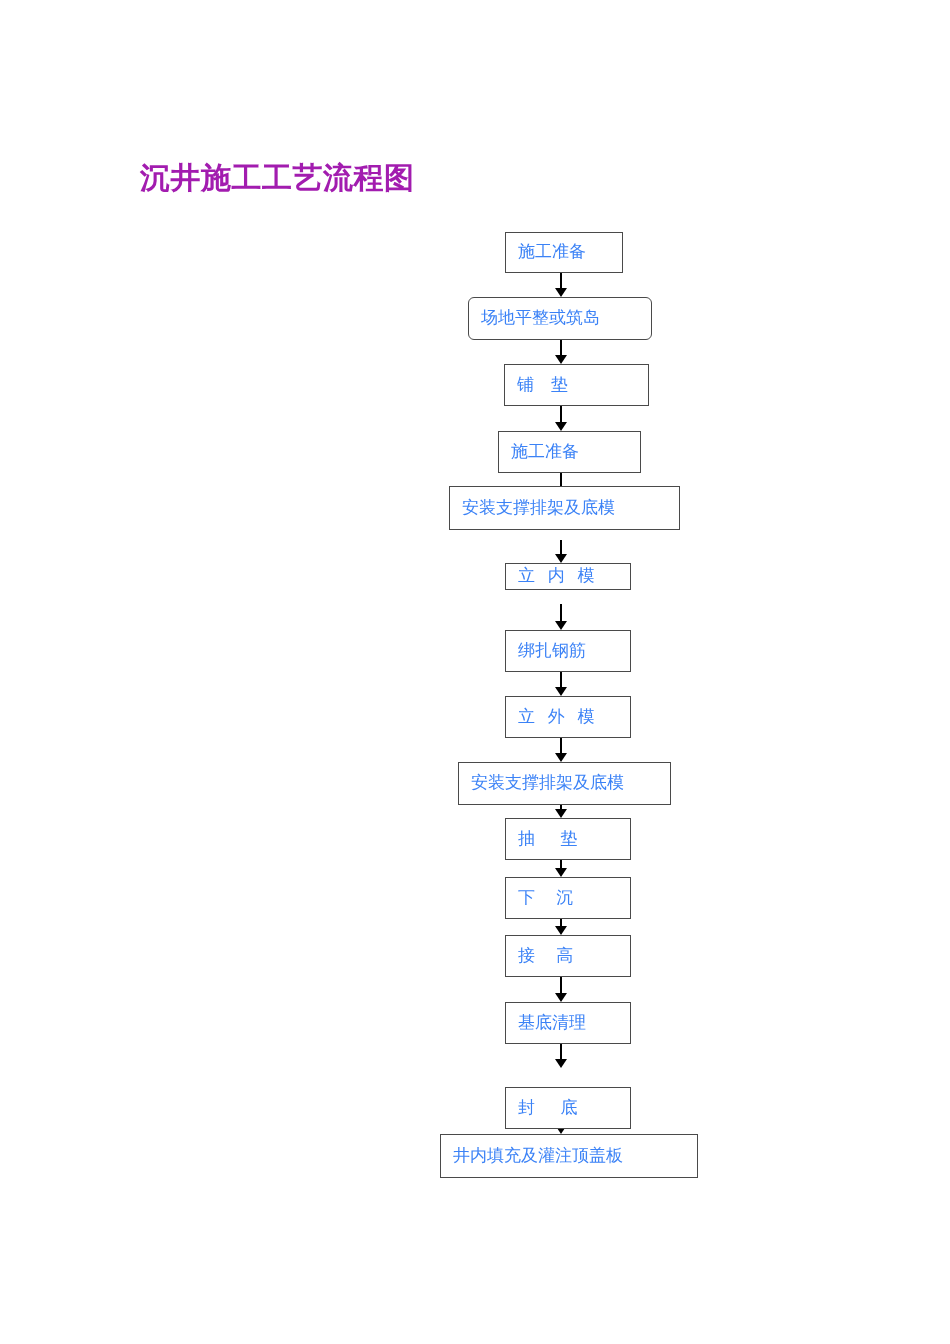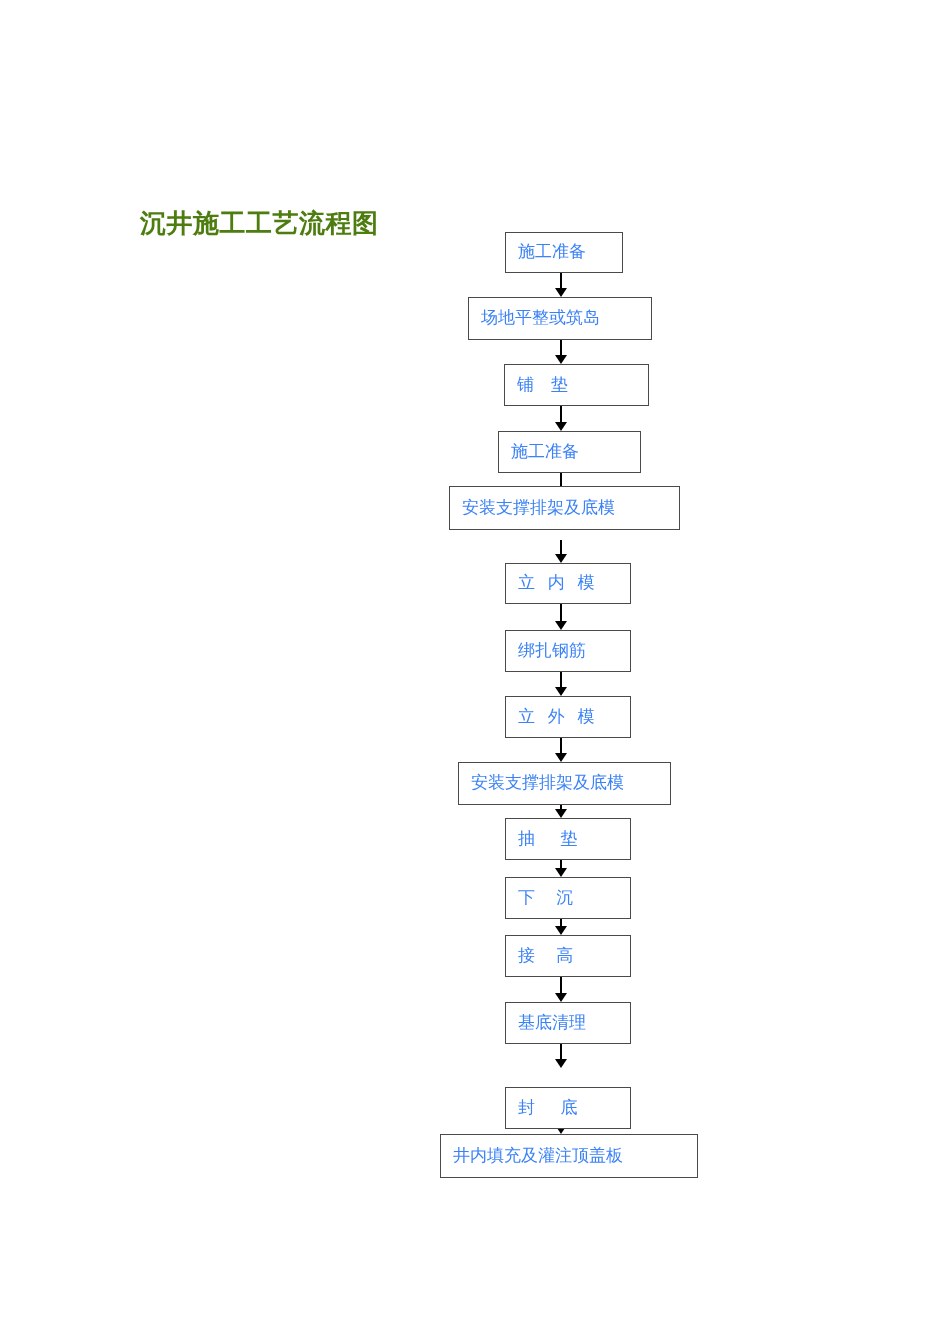--- a/index.html
+++ b/index.html
@@ -29,12 +29,11 @@
     left: 140px;
     top: 158px;
     font-family: "Liberation Sans", "DejaVu Sans", sans-serif;
-    font-size: 26px;
+    font-size: 30px;
     font-weight: 700;
     letter-spacing: 0.5px;
-    color: #4d7c0f;
+    color: #a21caf;
     white-space: nowrap;
-    margin-top: 48px;
   }
 
   #flowchart {

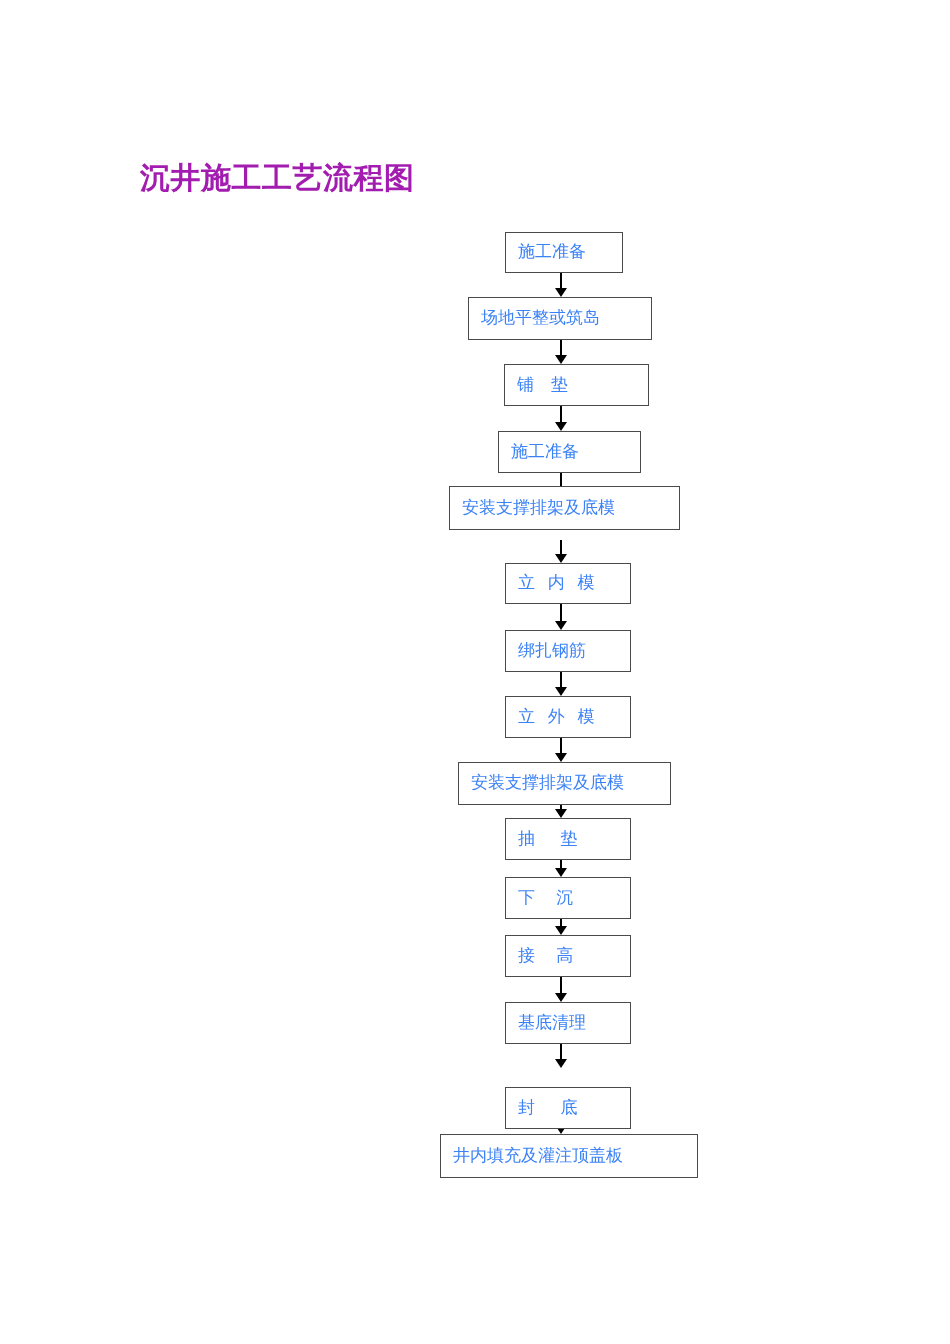--- a/index.html
+++ b/index.html
@@ -117,7 +117,7 @@
       <div class="node" style="left: 505px; top: 232px; width: 118px; height: 41px; border-color: rgb(74, 74, 74); background: rgb(255, 255, 255);">
         <span class="node-label">施工准备</span>
       </div>
-      <div class="node" style="left: 468px; top: 297px; width: 184px; height: 43px; border-color: rgb(74, 74, 74); background: rgb(255, 255, 255);">
+      <div class="node" style="left: 468px; top: 297px; width: 184px; height: 43px; border-color: rgb(74, 74, 74); background: rgb(255, 255, 255); border-radius: 6px;">
         <span class="node-label">场地平整或筑岛</span>
       </div>
       <div class="node" style="left: 492px; top: 364px; width: 145px; height: 42px; border-color: rgb(74, 74, 74); background: rgb(255, 255, 255); margin-left: 12px;">

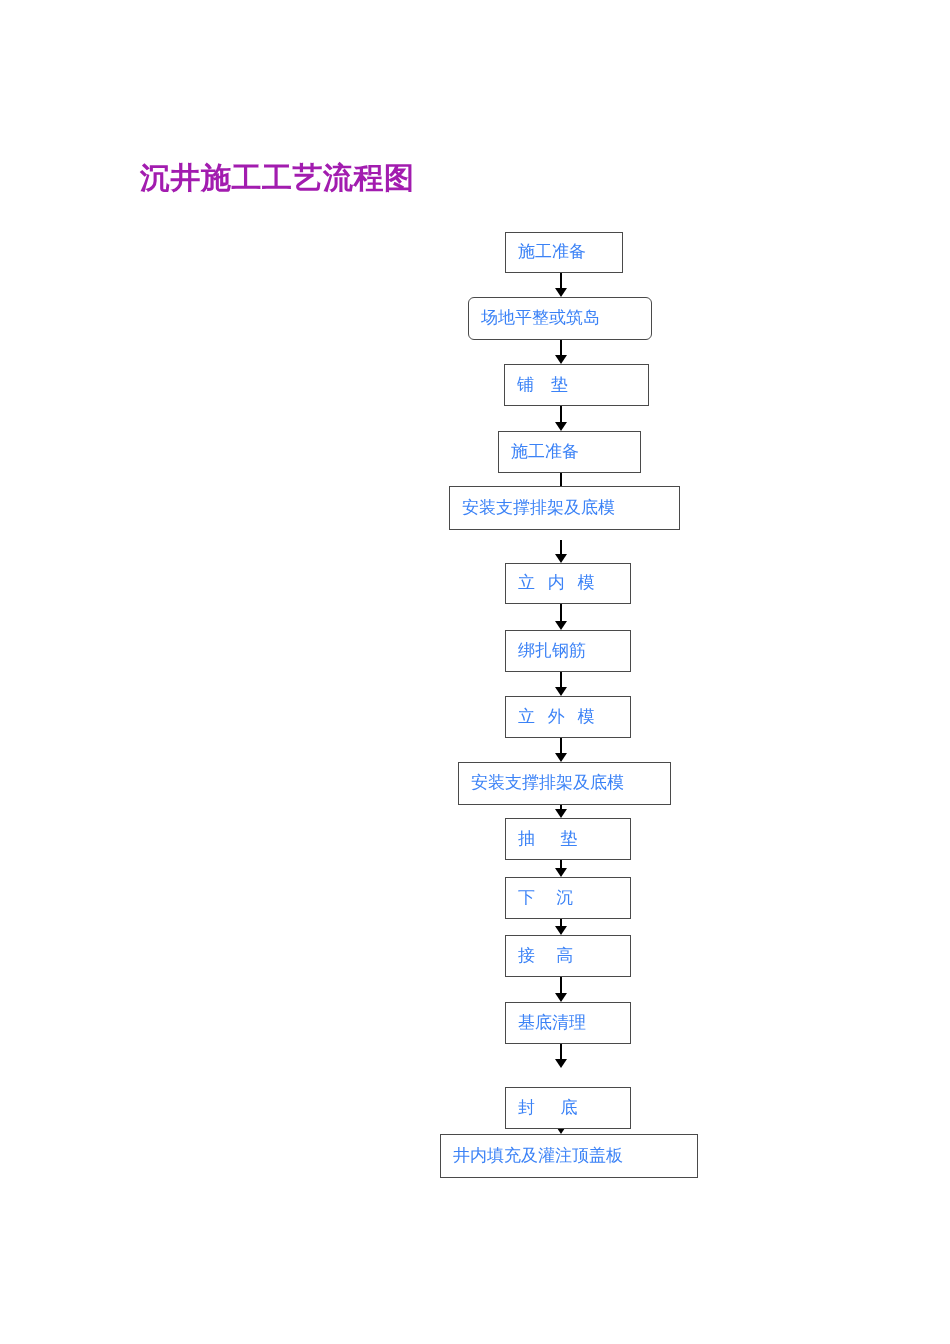--- a/index.html
+++ b/index.html
@@ -129,7 +129,7 @@
       <div class="node" style="left: 449px; top: 486px; width: 231px; height: 44px; border-color: rgb(74, 74, 74); background: rgb(255, 255, 255);">
         <span class="node-label">安装支撑排架及底模</span>
       </div>
-      <div class="node" style="left: 505px; top: 563px; width: 126px; height: 41px; border-color: rgb(74, 74, 74); background: rgb(255, 255, 255);">
+      <div class="node" style="left: 505px; top: 563px; width: 126px; height: 27px; border-color: rgb(74, 74, 74); background: rgb(255, 255, 255);">
         <span class="node-label">立   内   模</span>
       </div>
       <div class="node" style="left: 505px; top: 630px; width: 126px; height: 42px; border-color: rgb(74, 74, 74); background: rgb(255, 255, 255);">

